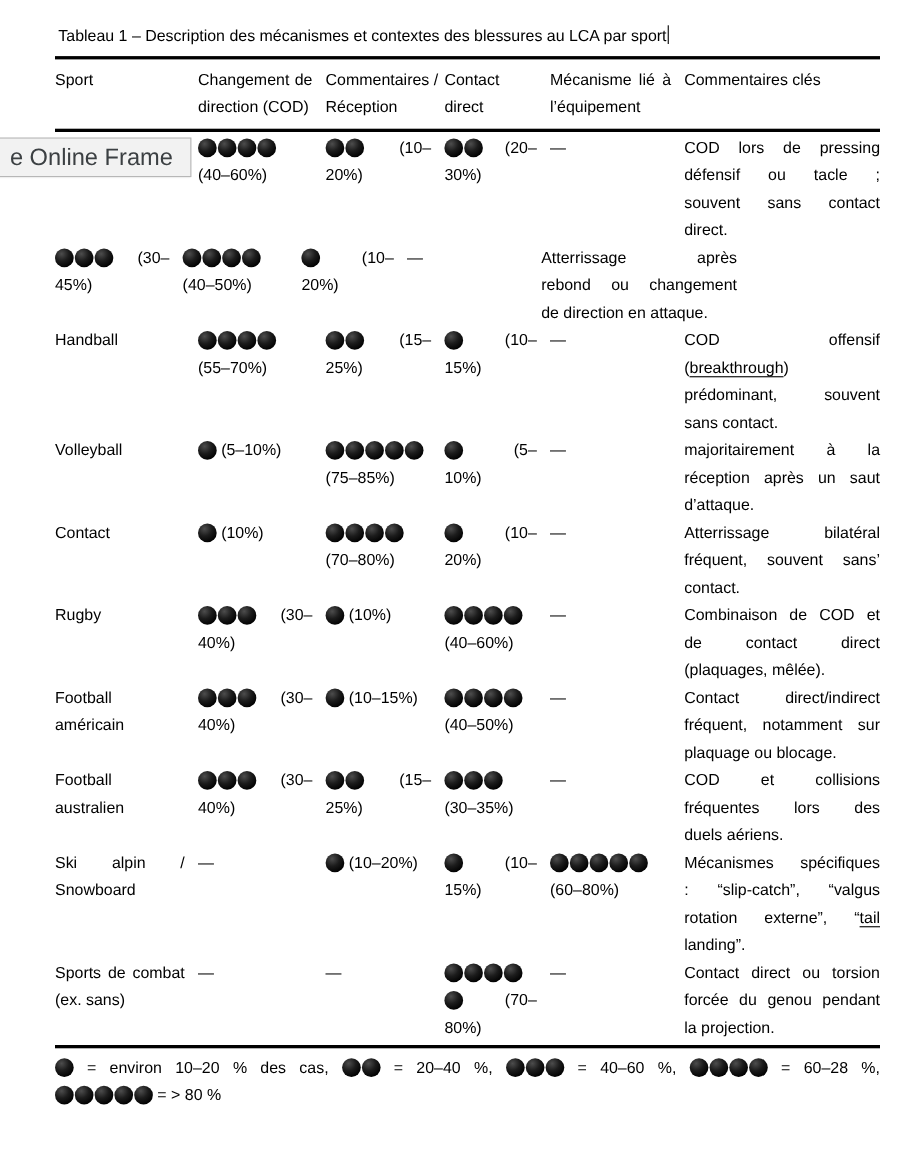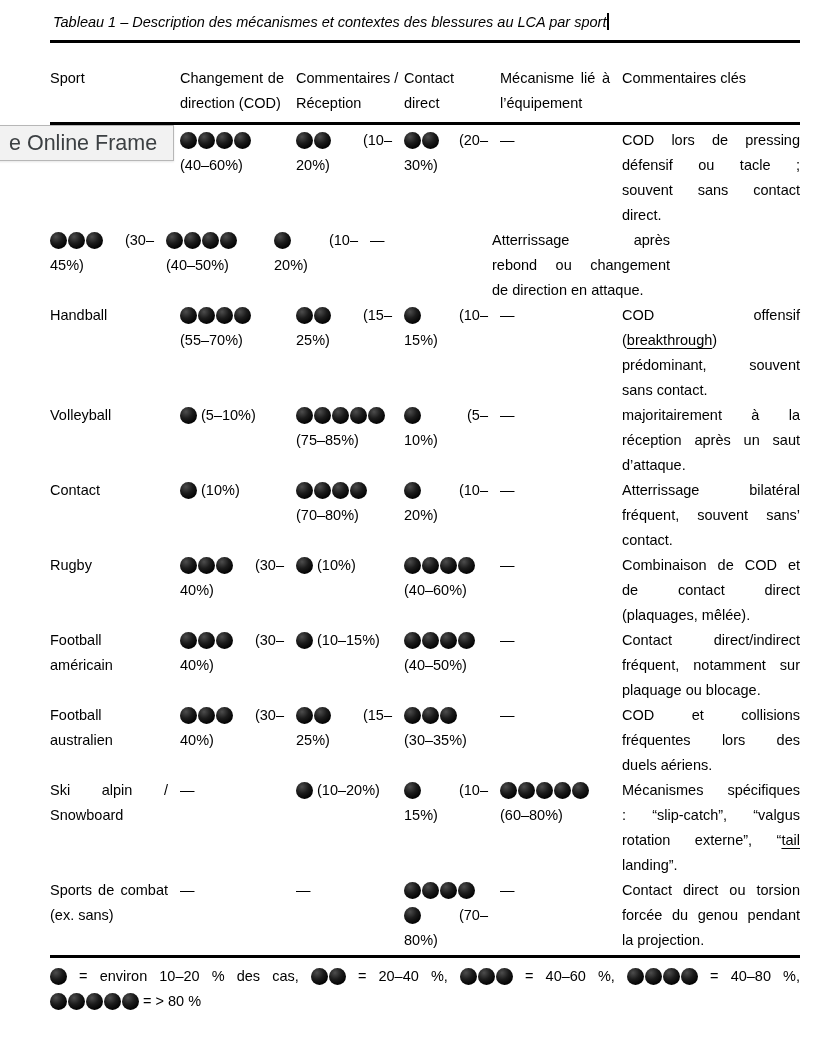--- a/index.html
+++ b/index.html
@@ -8,7 +8,7 @@
     font-family:"Liberation Sans","DejaVu Sans",sans-serif;font-size:14.5px;color:#000;
   }
   .page{position:absolute;left:50px;top:0;width:750px;}
-  .doc-title{padding:10px 0 5px 3px;white-space:nowrap;line-height:25px;font-style:italic;}
+  .doc-title{padding:21px 0 5px 3px;white-space:nowrap;line-height:25px;}
   .rule{height:3px;background:#000;}
   .thead{display:flex;padding:7px 0 6px;margin-top:16px;}
   #tbody{padding:3px 0 2px;}

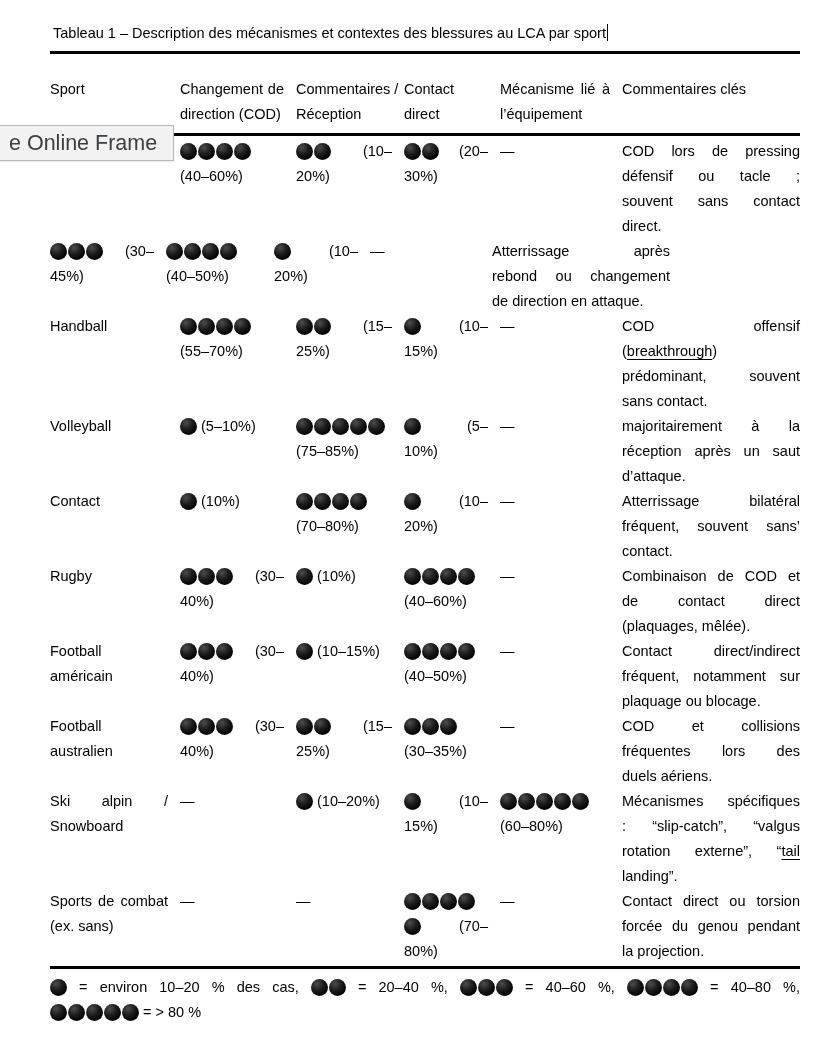--- a/index.html
+++ b/index.html
@@ -10,7 +10,7 @@
   .page{position:absolute;left:50px;top:0;width:750px;}
   .doc-title{padding:21px 0 5px 3px;white-space:nowrap;line-height:25px;}
   .rule{height:3px;background:#000;}
-  .thead{display:flex;padding:7px 0 6px;margin-top:16px;}
+  .thead{display:flex;padding:7px 0 6px;}
   #tbody{padding:3px 0 2px;}
   .row{display:flex;}
   .cell{padding-right:12px;flex:0 0 auto;box-sizing:content-box;}

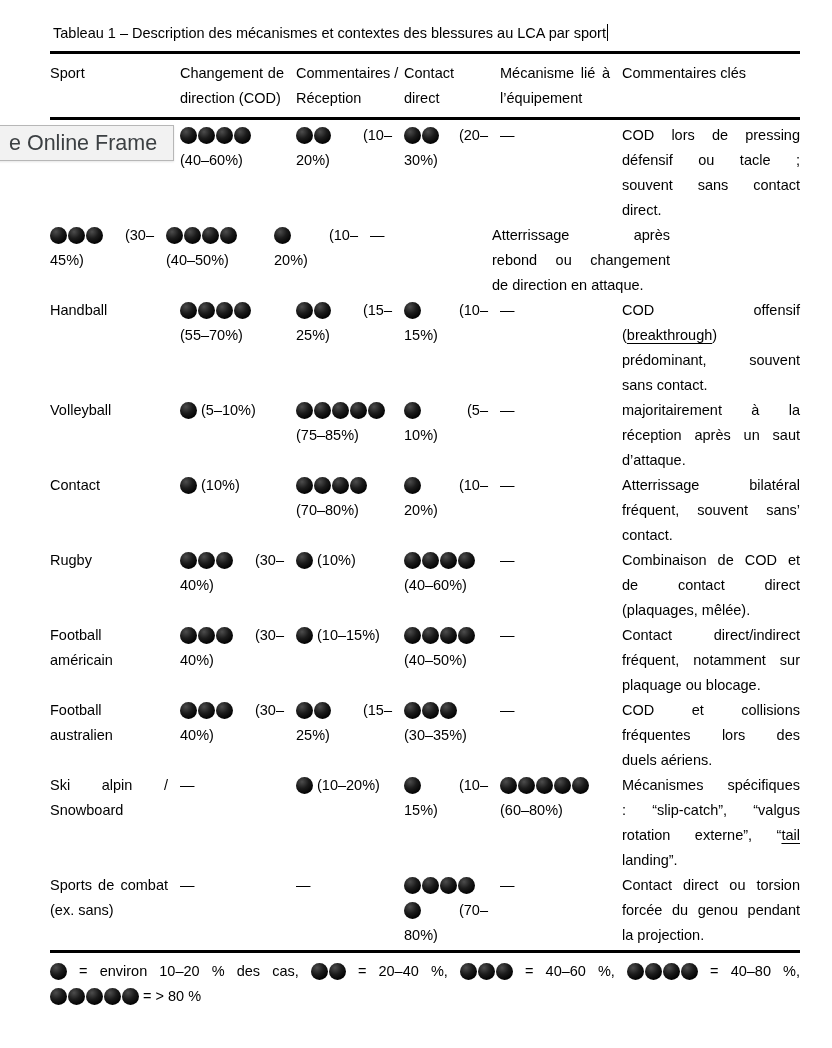--- a/index.html
+++ b/index.html
@@ -437,7 +437,7 @@
           <span class="dot"></span>
           <span class="dot"></span>
           <span class="dot"></span>
-        </span> <span>= 40–80 %,</span></div>
+        </span> <span>= 60–28 %,</span></div>
       <div class="ln l"><span class="dotgroup">
           <span class="dot"></span>
           <span class="dot"></span>

